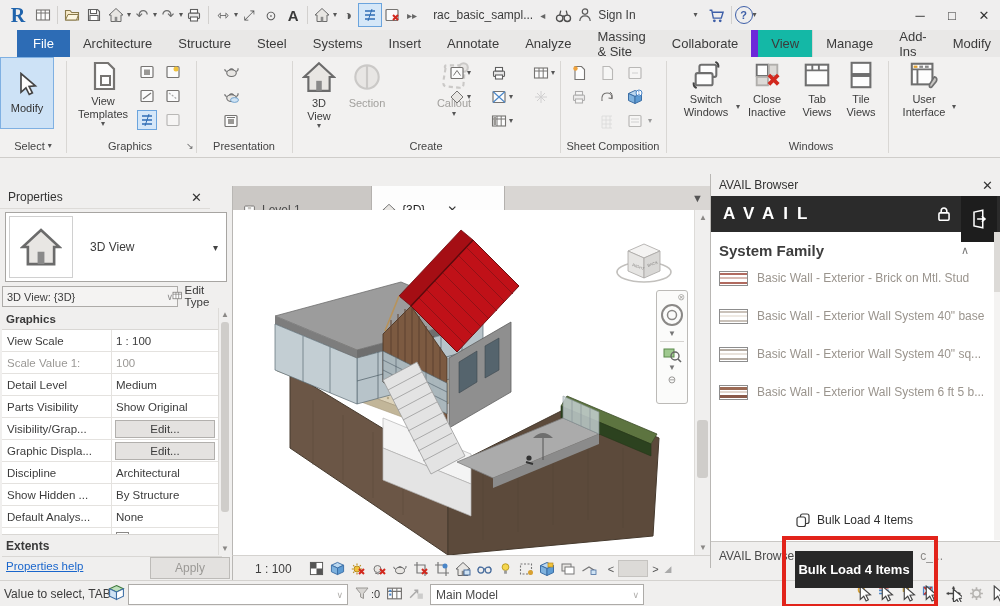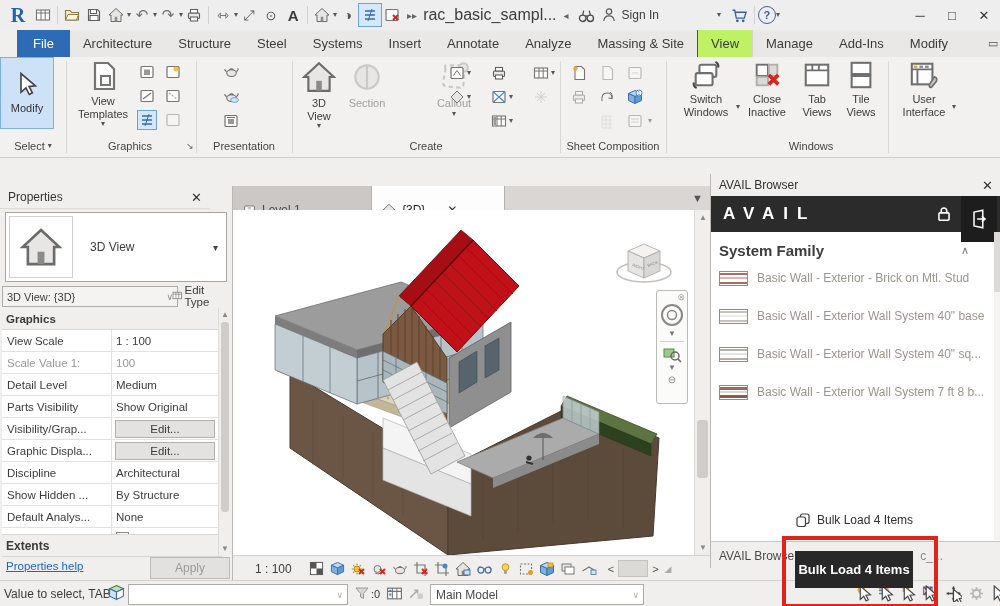--- a/index.html
+++ b/index.html
@@ -236,7 +236,7 @@
         </svg>
       </span>
     <span style="color:#666;font-size:10px;margin:0 4px;">▸▸</span>
-    <span style="margin-left:2px;color:#3c3c3c;font-size:16px;">rac_basic_sampl...</span>
+    <span style="margin-left:12px;color:#3c3c3c;font-size:12px;">rac_basic_sampl...</span>
     <span style="color:#666;font-size:10px;margin:0 7px;">◂</span>
     <span class="qi">
         <svg width="17" height="17">

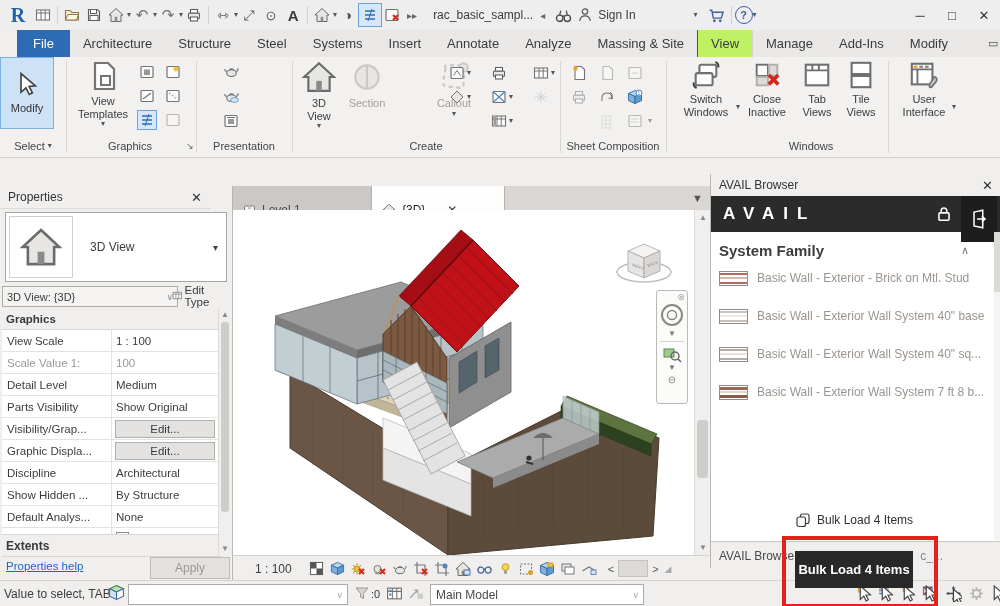--- a/index.html
+++ b/index.html
@@ -275,6 +275,7 @@
     <span class="rtab">Annotate</span>
     <span class="rtab">Analyze</span>
     <span class="rtab">Massing &amp; Site</span>
+    <span class="rtab">Collaborate</span>
     <span class="rtab active">View</span>
     <span class="rtab">Manage</span>
     <span class="rtab">Add-Ins</span>

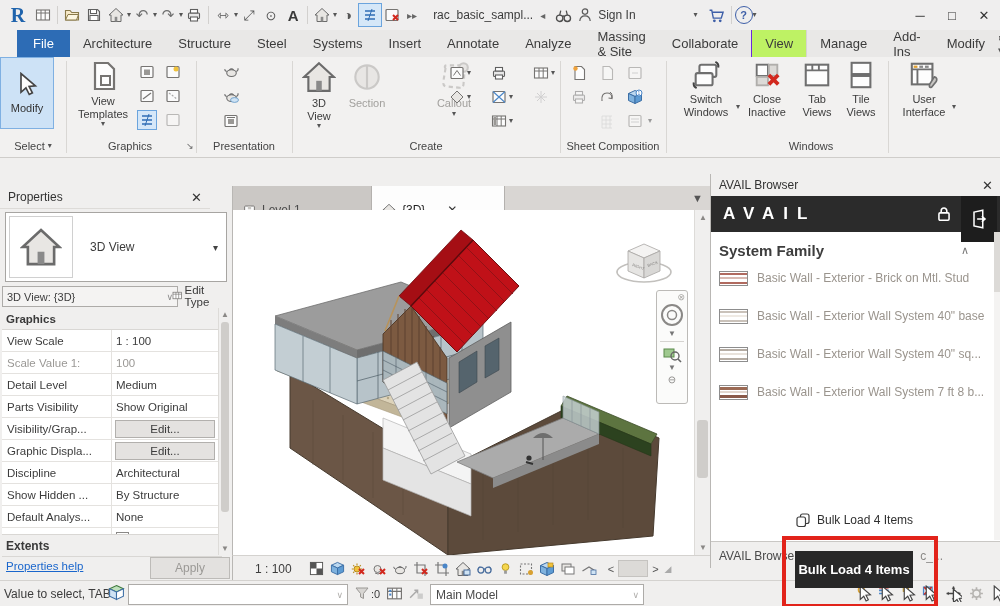--- a/index.html
+++ b/index.html
@@ -18,7 +18,7 @@
   #tabrow{left:17px;top:30px;width:1000px;height:27px;background:#e9e8e7;border-bottom:1px solid #e3e1df;}
   .rtab{height:27px;padding:0 13px;display:flex;align-items:center;color:#3b3b3b;font-size:13px;}
   .rtab.file{background:#2d6cb5;color:#fff;padding:0 16px;}
-  .rtab.active{background:#bef264;border-left:1px solid #6d28d9;border-right:1px solid #d6d4d2;text-align:center;}
+  .rtab.active{background:#14b8a6;border-left:7px solid #6d28d9;border-right:1px solid #d6d4d2;text-align:center;}
   
   #ribbon{left:0;top:57px;width:1000px;height:100px;background:#f2f1f0;border-bottom:1px solid #cfcdca;}
   .psep{position:absolute;top:4px;width:1px;height:92px;background:#d9d7d4;}

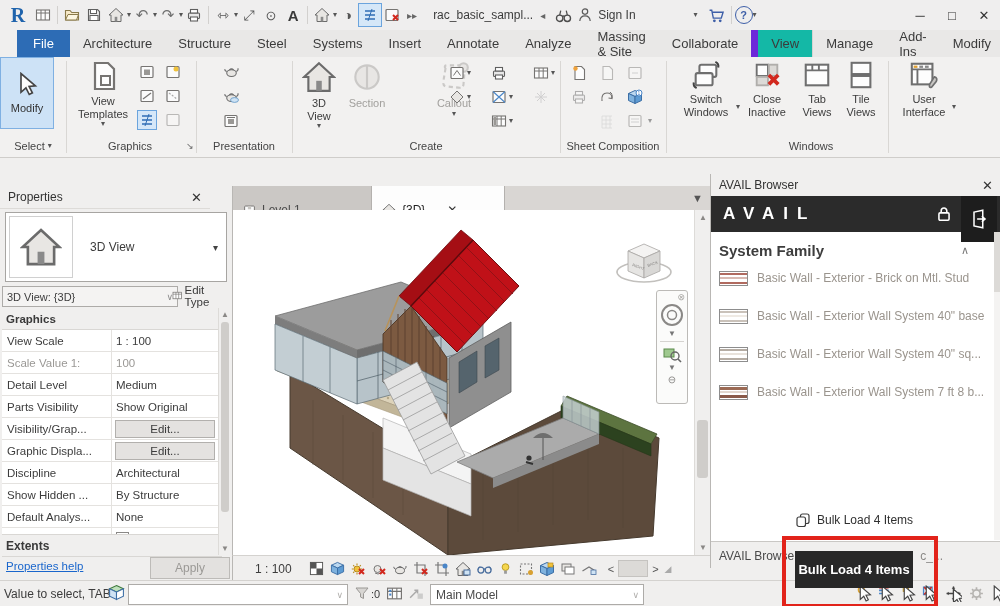--- a/index.html
+++ b/index.html
@@ -891,7 +891,7 @@
           <i style="background:#e3d7cf;"></i>
           <i style="background:#8a5a4a;height:3px;"></i>
         </span>
-      <span class="altxt">Basic Wall - Exterior Wall System 7 ft 8 b...</span>
+      <span class="altxt">Basic Wall - Exterior Wall System 6 ft 5 b...</span>
     </div>
 
     <div class="abs" style="left:283px;top:58px;width:6px;height:308px;background:#f4f3f2;">

